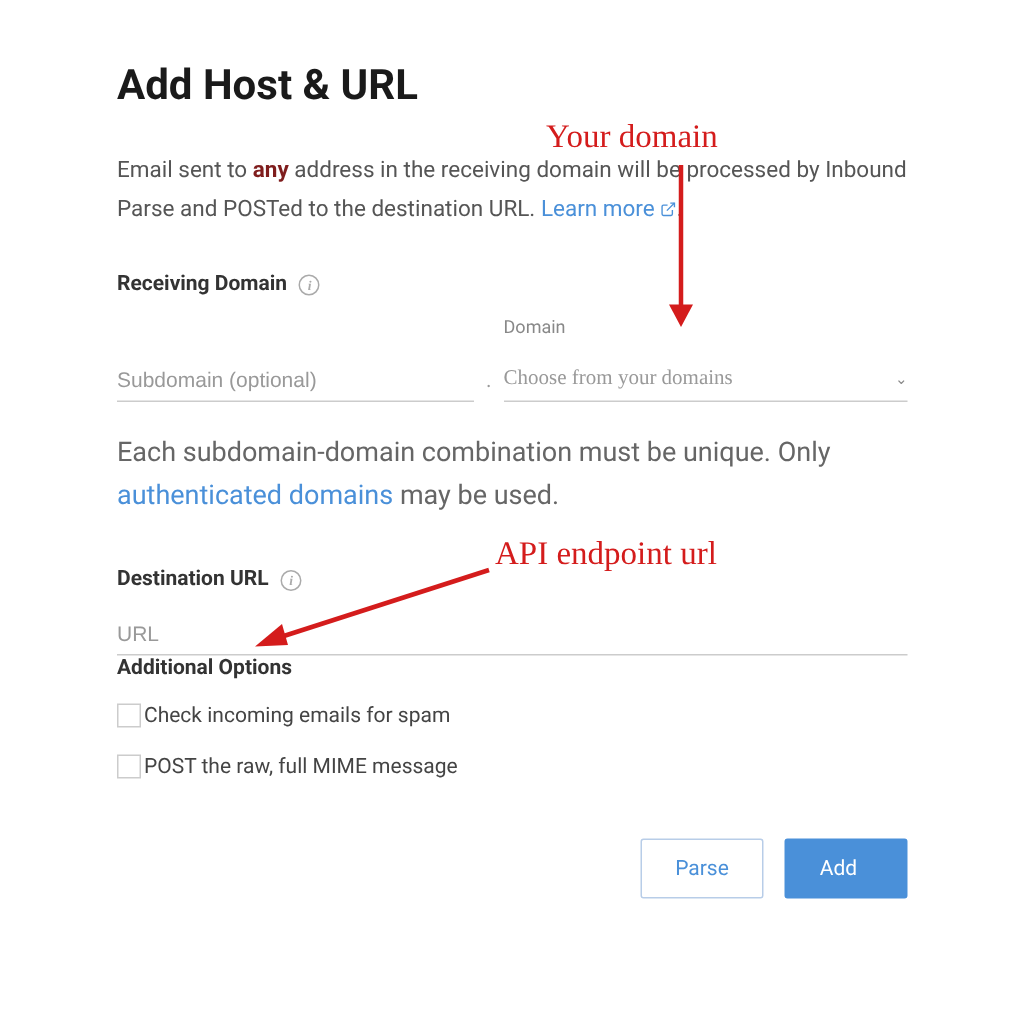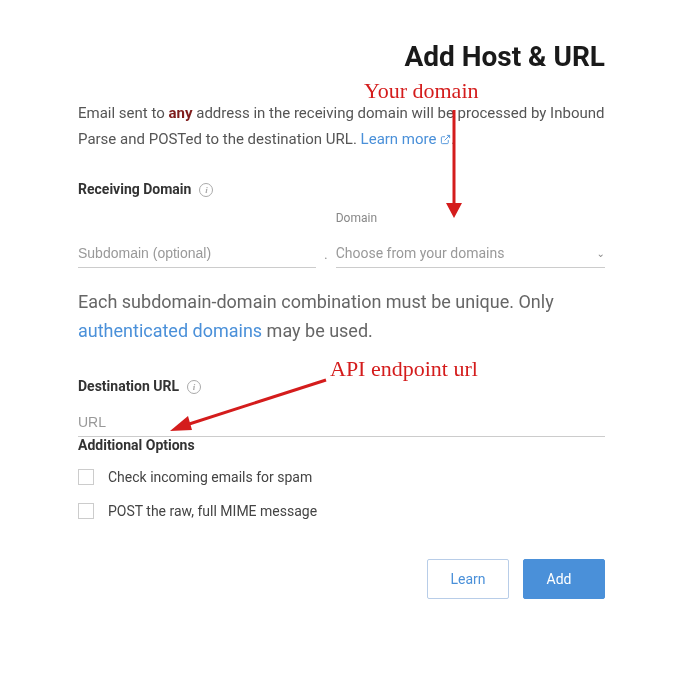--- a/index.html
+++ b/index.html
@@ -20,7 +20,6 @@
     font-weight: 700;
     margin: 0 0 28px 0;
     color: #1a1a1a;
-    text-align: right;
   }
   .intro {
     font-size: 15px;

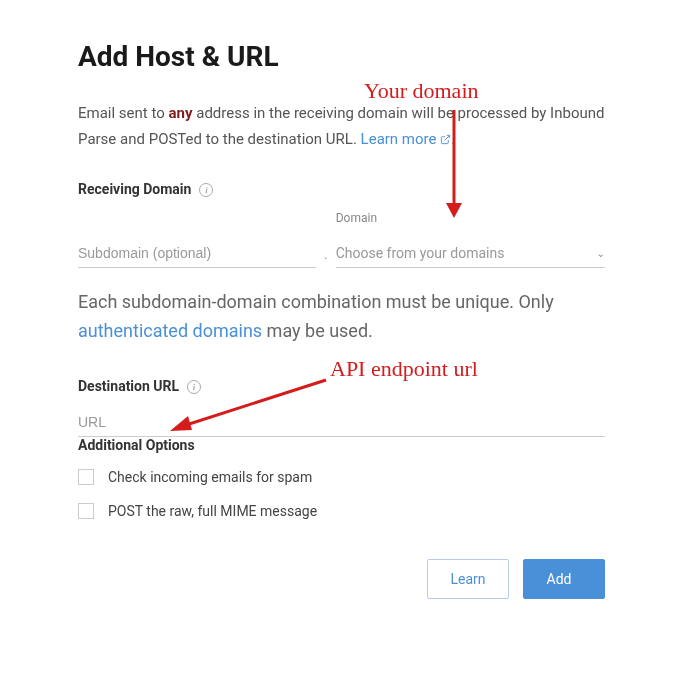--- a/index.html
+++ b/index.html
@@ -98,6 +98,7 @@
   }
   .select-wrap {
     position: relative;
+    font-family: Liberation Serif, serif;
   }
   .select {
     width: 100%;

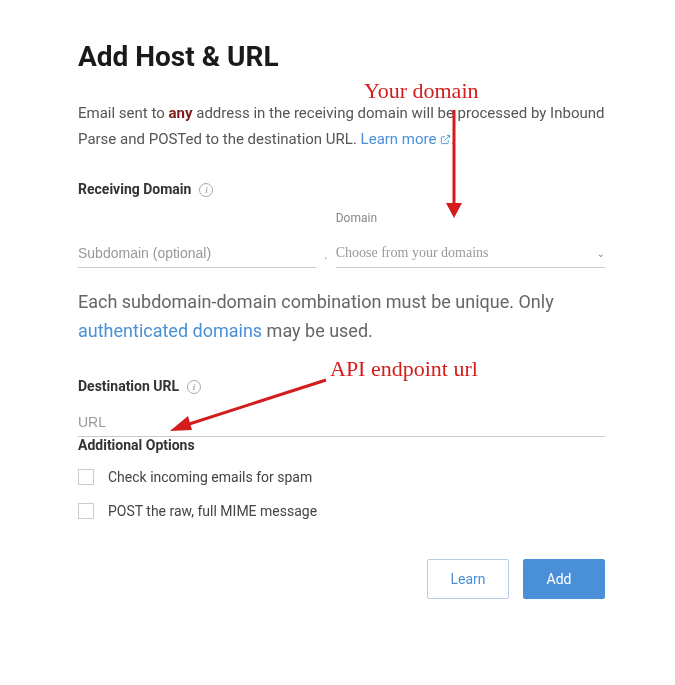--- a/index.html
+++ b/index.html
@@ -133,7 +133,7 @@
   .checkbox-row {
     display: flex;
     align-items: center;
-    gap: 14px;
+    gap: 2px;
     margin-bottom: 18px;
     font-size: 14px;
     color: #444;

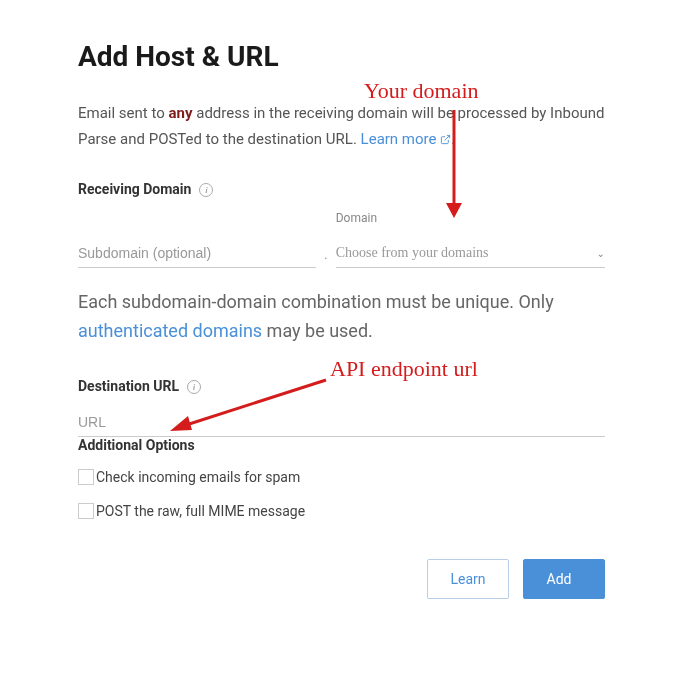--- a/index.html
+++ b/index.html
@@ -254,7 +254,7 @@
   </div>
 
   <div class="button-row">
-    <button class="secondary">Learn</button>
+    <button class="secondary">Parse</button>
     <button class="primary">Add</button>
   </div>
 </div>

